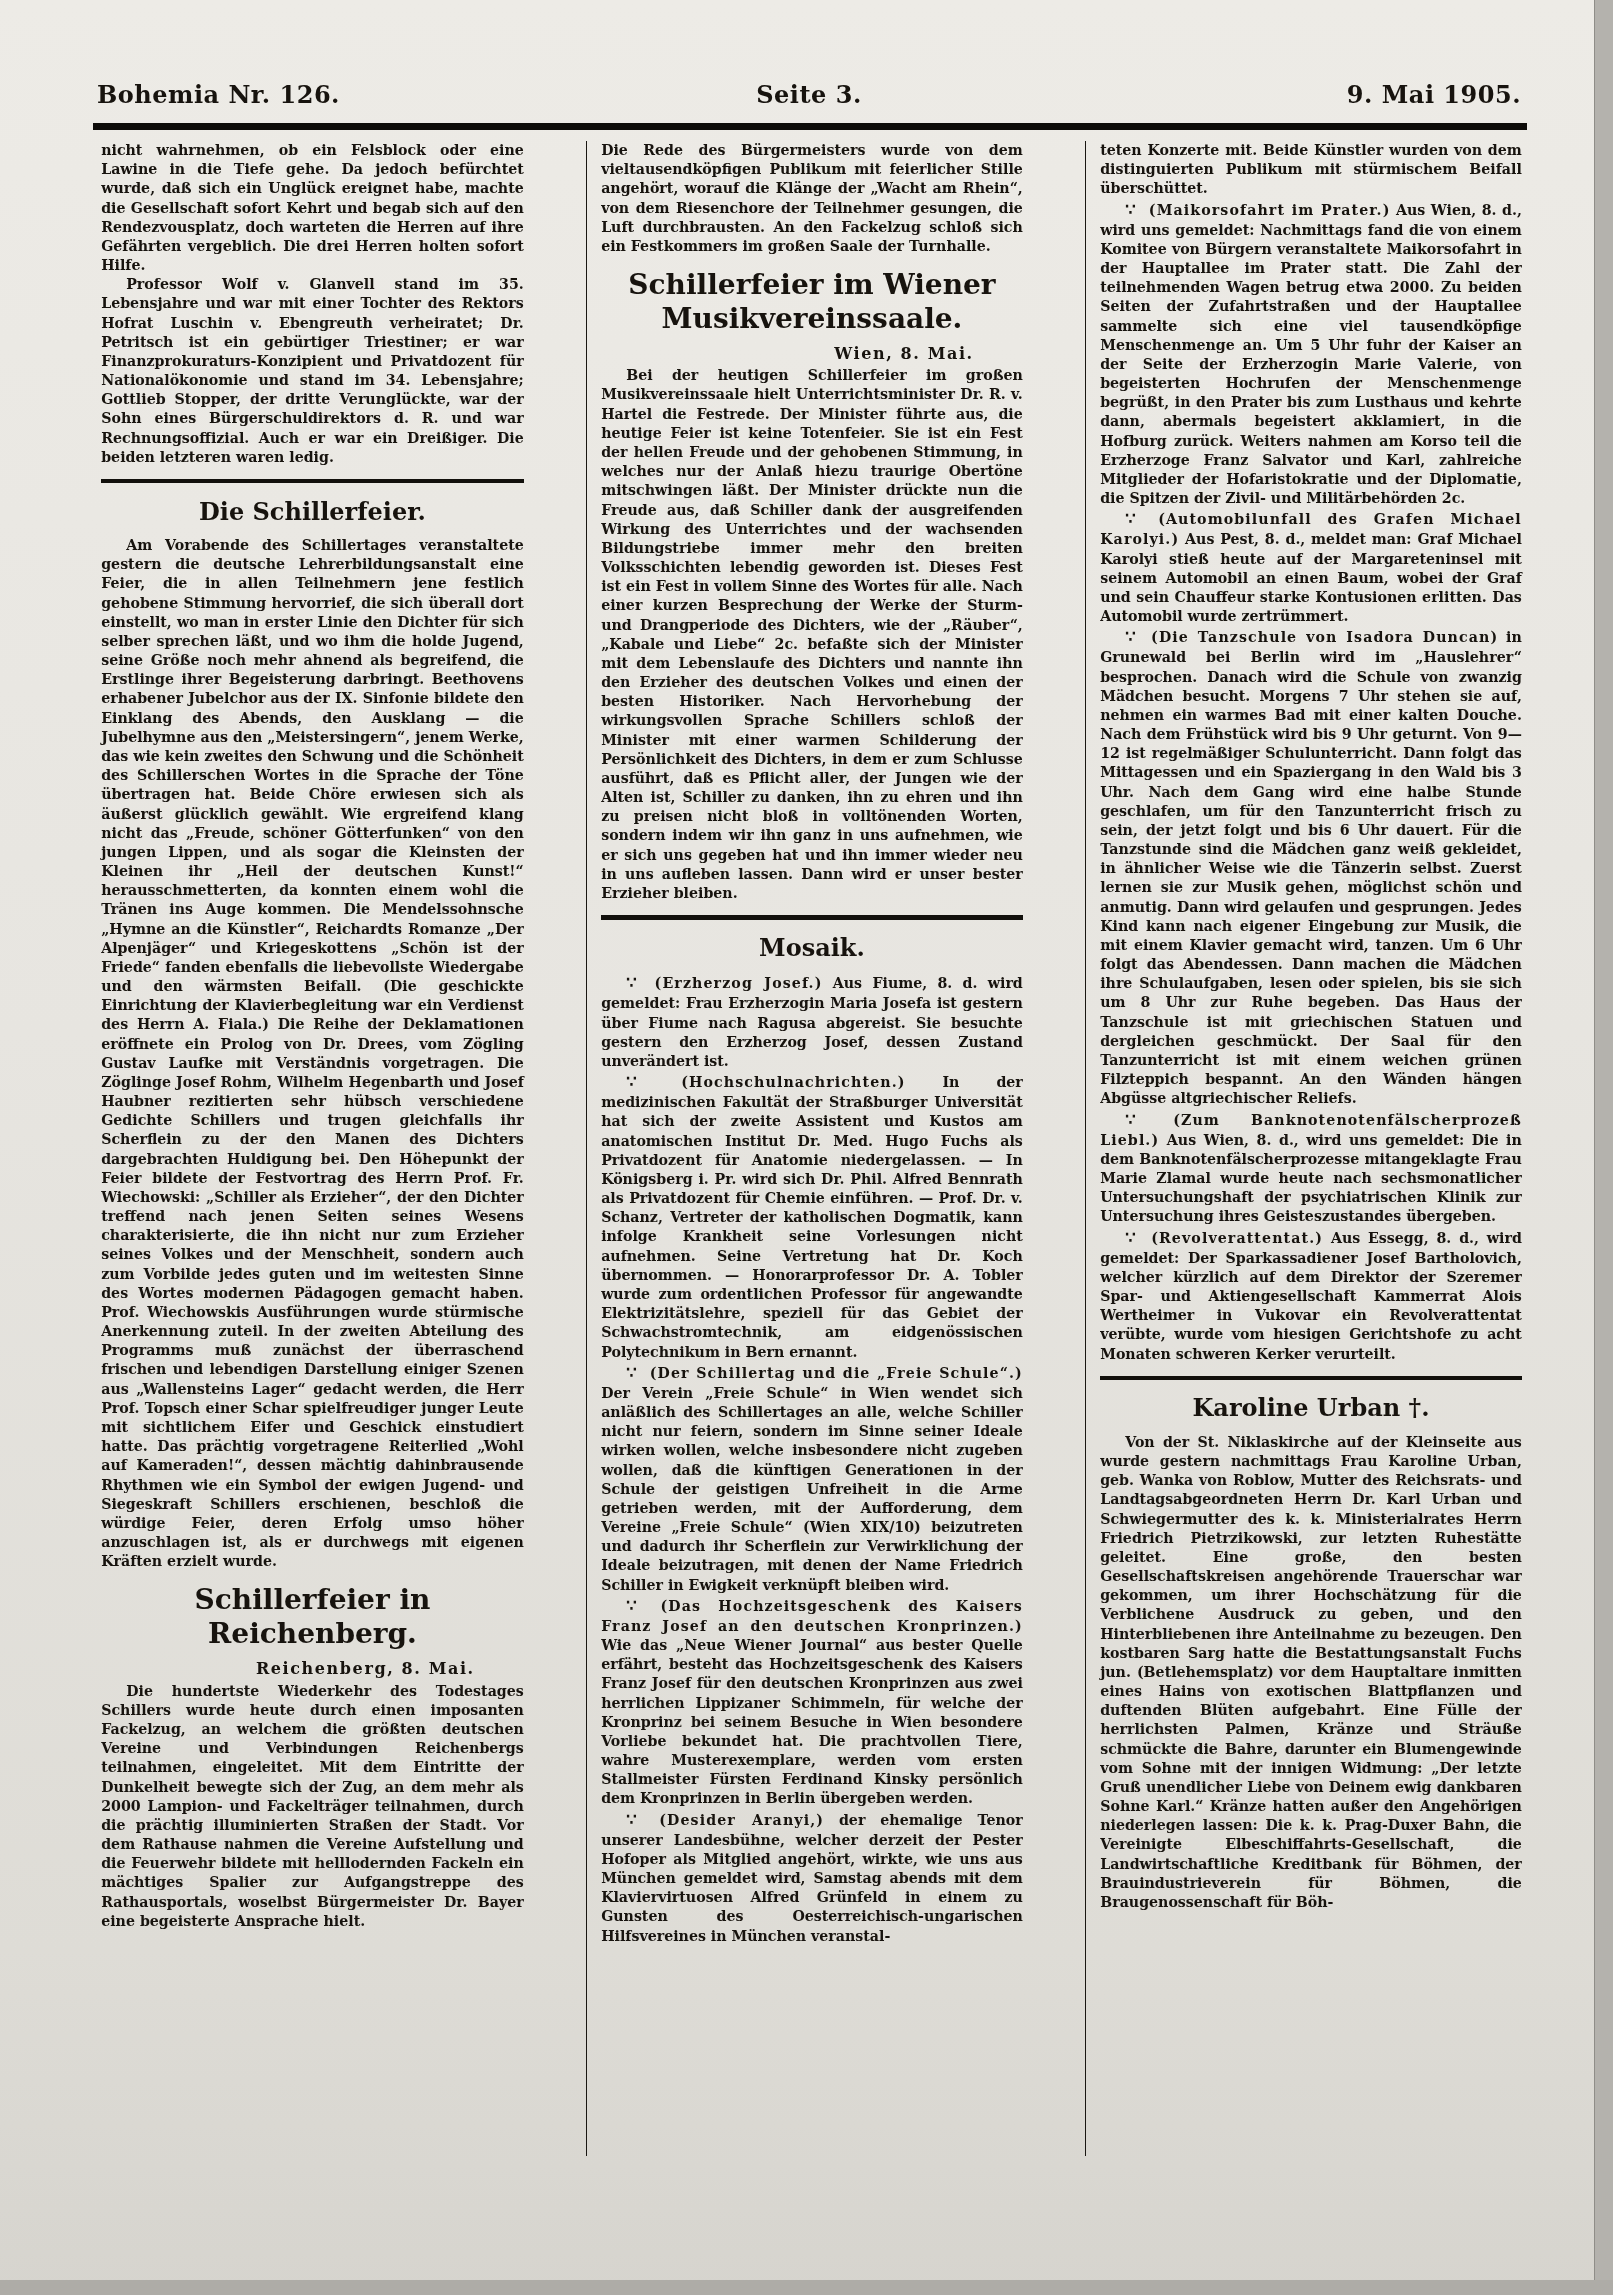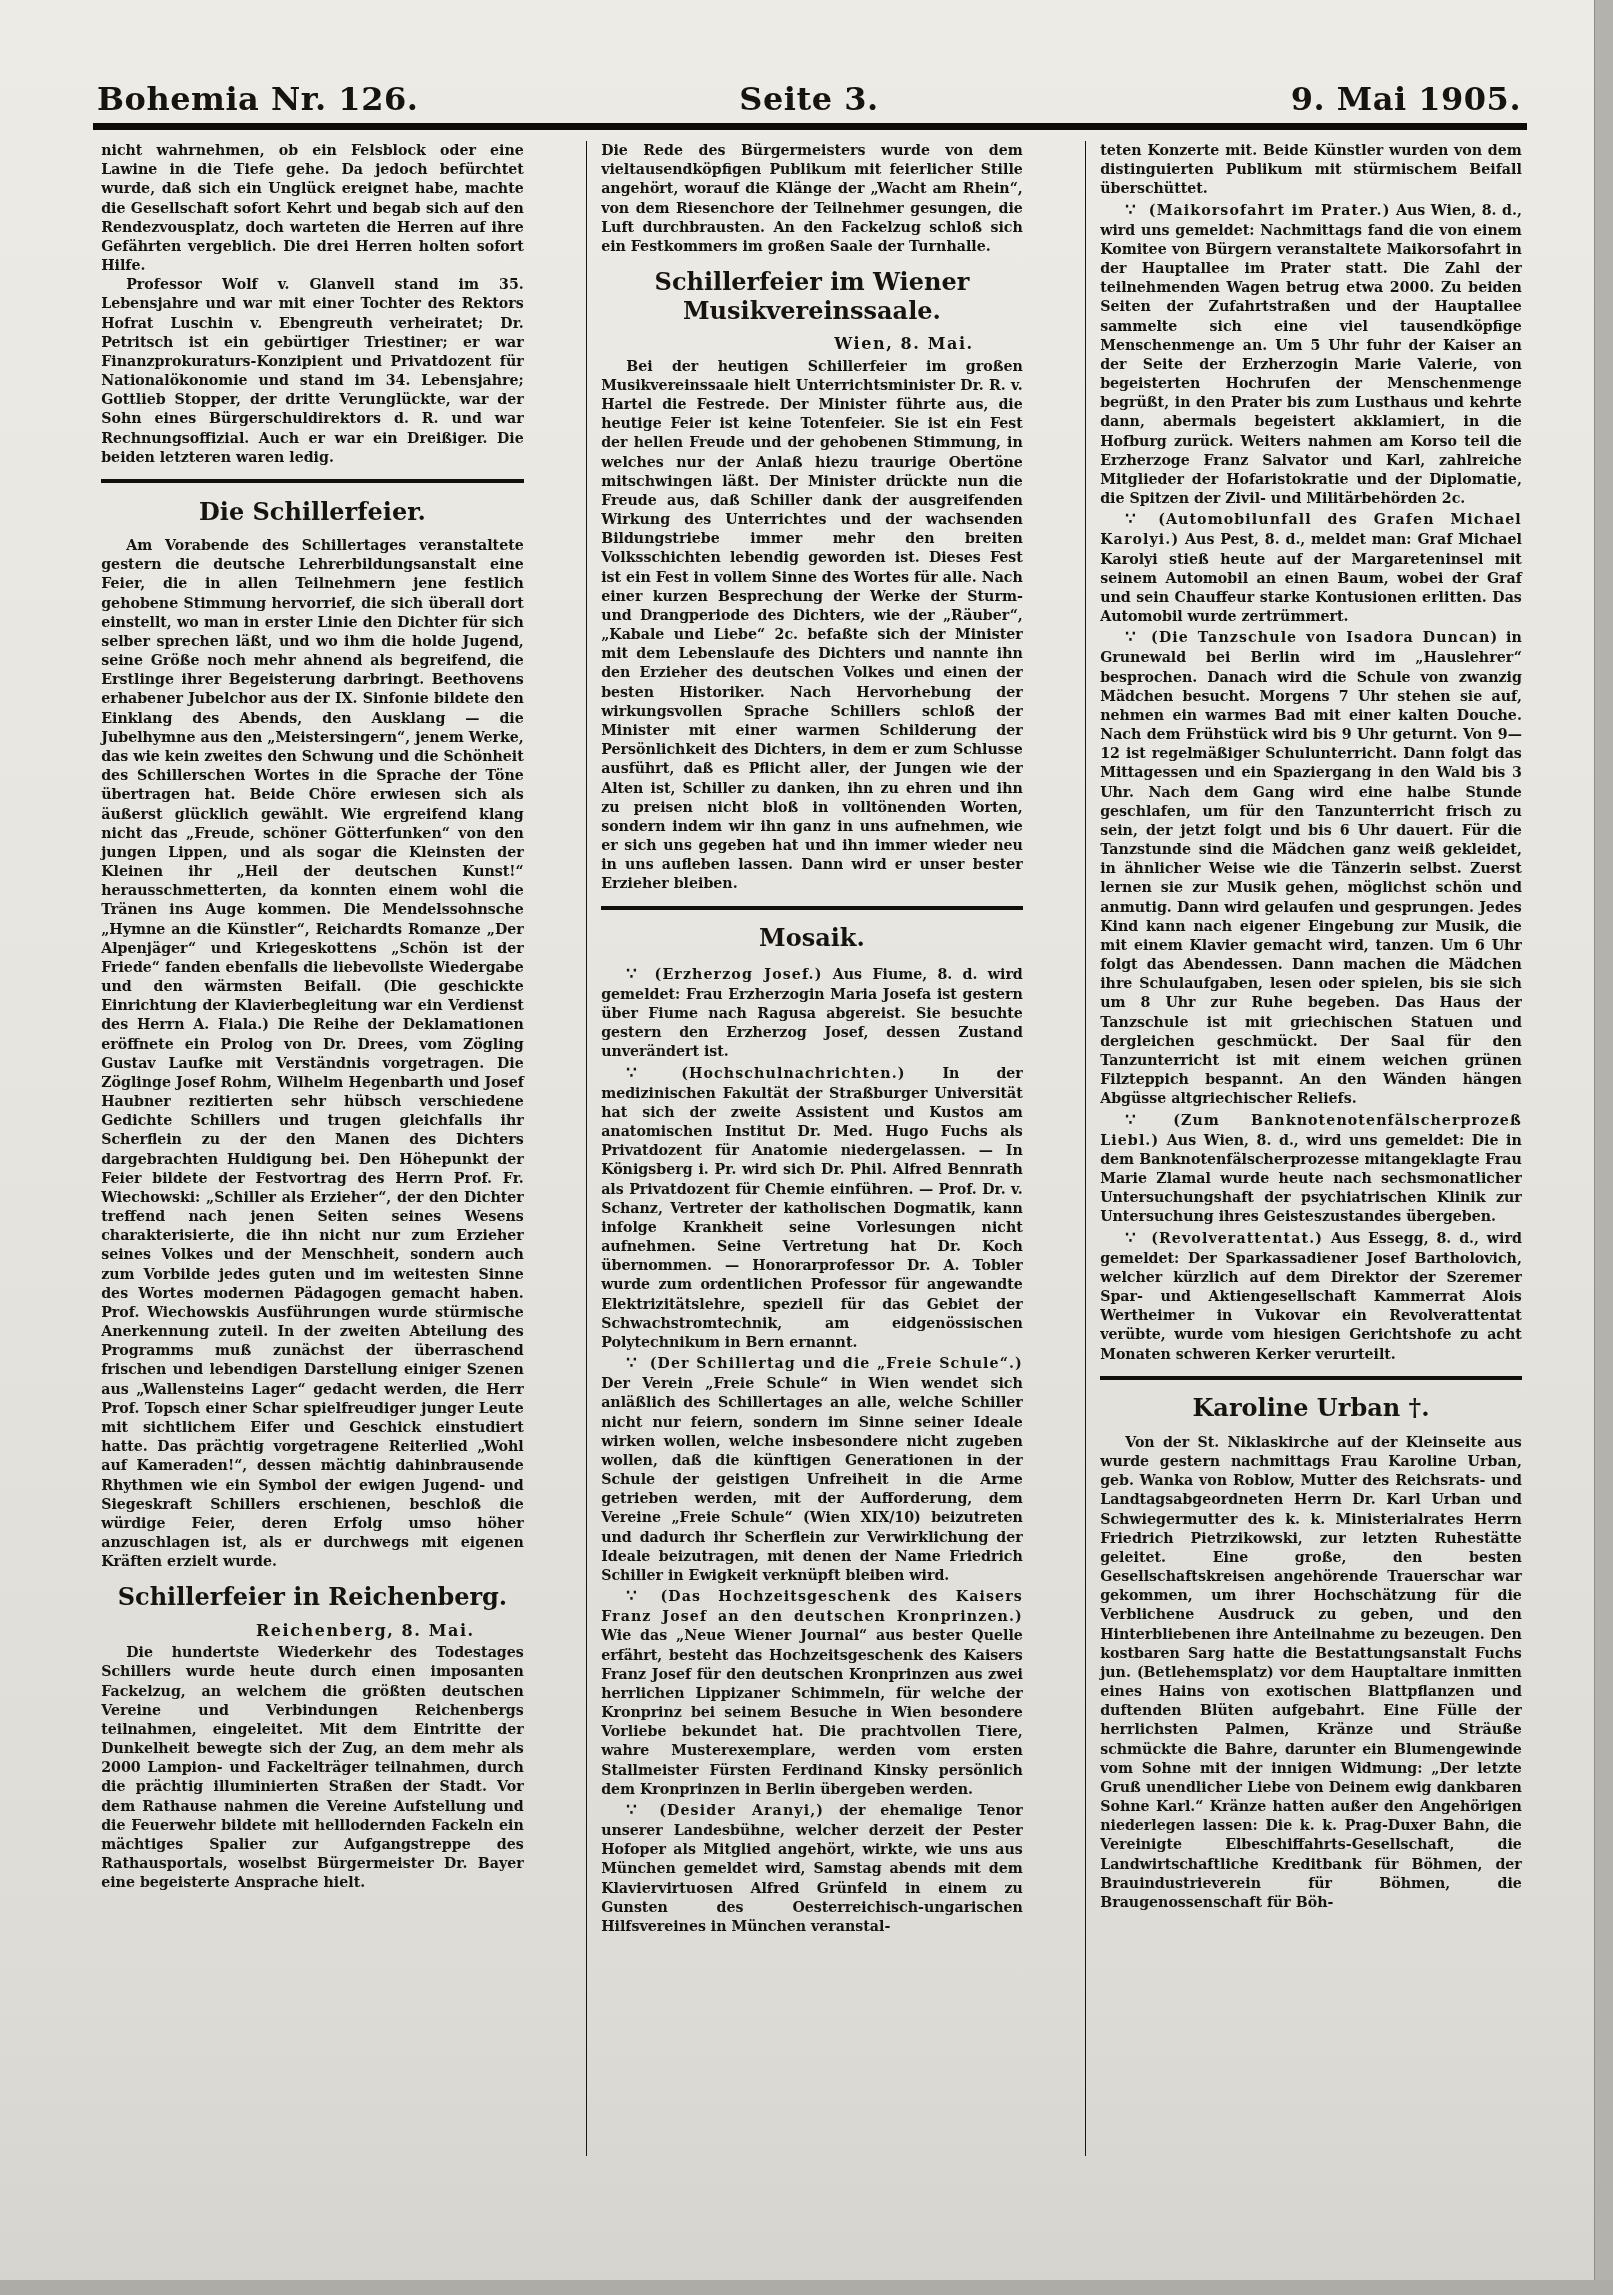--- a/index.html
+++ b/index.html
@@ -17,7 +17,7 @@
   .masthead{
     position:absolute;top:80px;left:97px;width:1424px;
     display:flex;align-items:baseline;
-    font-size:32px;letter-spacing:0.5px;
+    font-size:24px;letter-spacing:0.5px;
   }
   .masthead .m-left{flex:1;text-align:left;}
   .masthead .m-center{flex:1;text-align:center;}

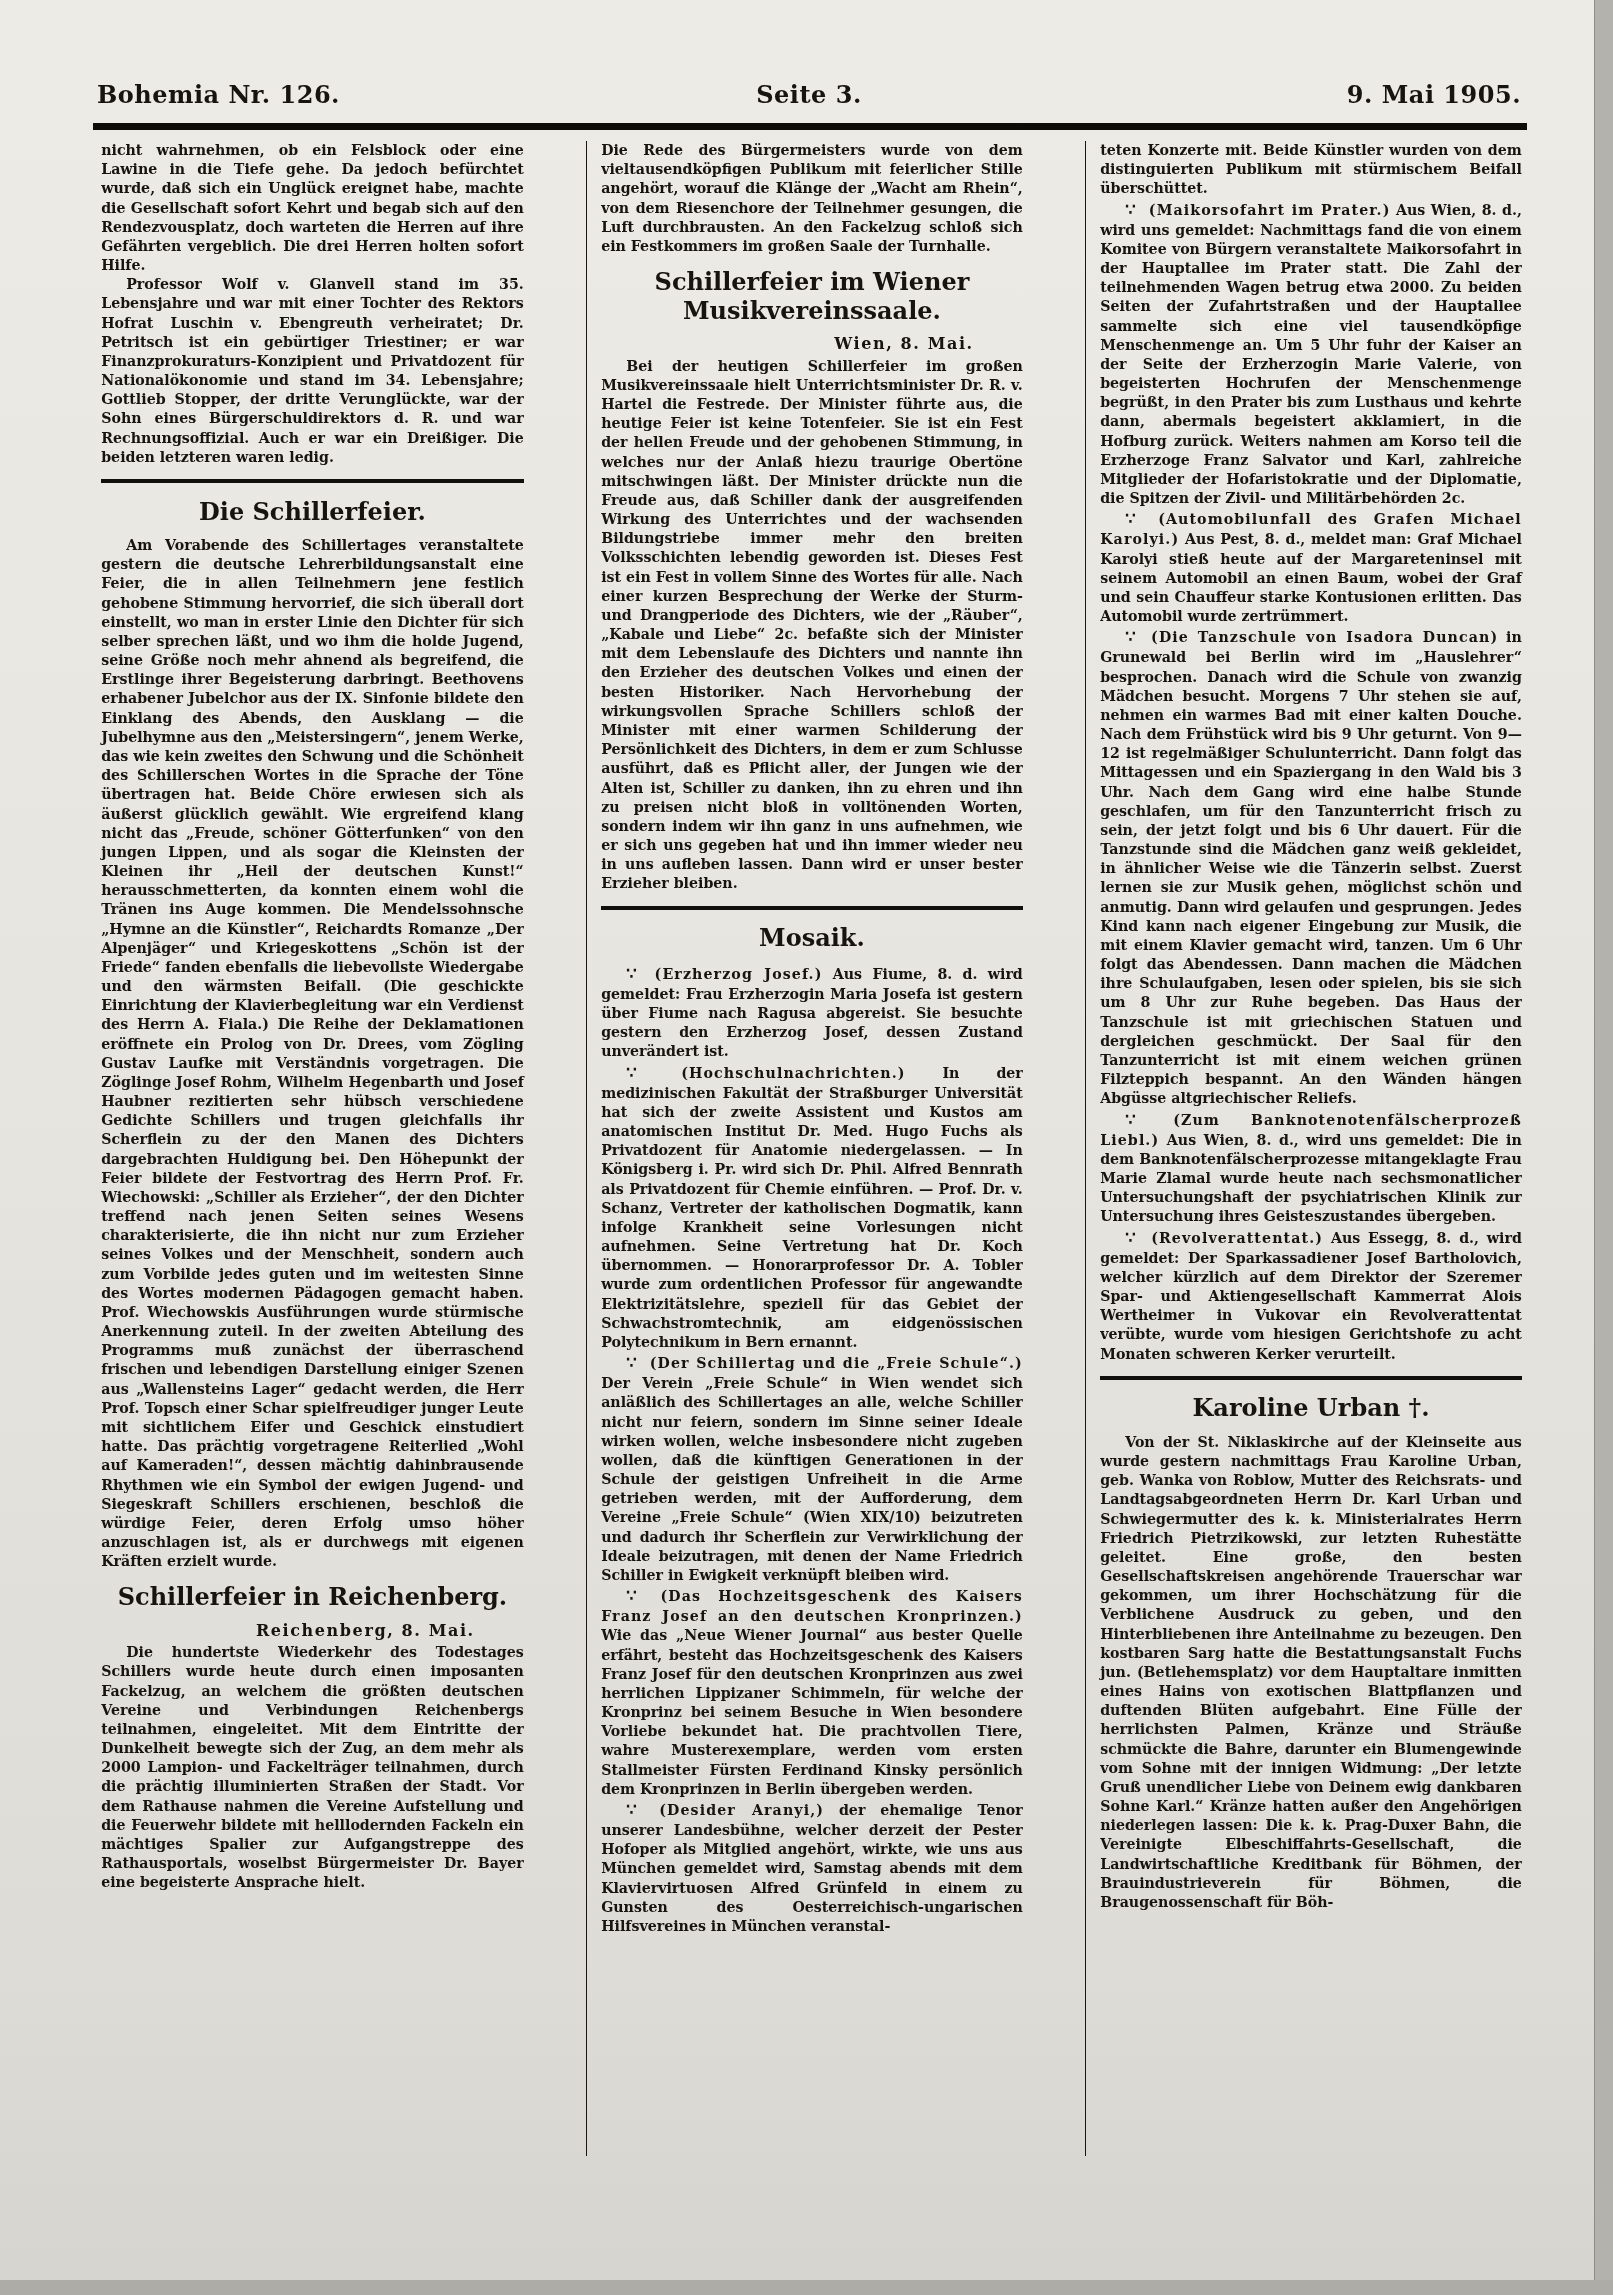--- a/index.html
+++ b/index.html
@@ -32,7 +32,7 @@
   .col p{margin:0;font-size:14.2px;line-height:1.35;text-align:justify;text-indent:25px;}
   .col p.cont{text-indent:0;}
   .h1{font-size:24px;text-align:center;margin:14.2px 0 11px;line-height:1.15;}
-  .h2{font-size:24px;text-align:center;margin:12px 5.5px 8.8px;line-height:1.2;}
+  .h2{font-size:28px;text-align:center;margin:12px 5.5px 8.8px;line-height:1.2;}
   .dateline{font-size:16px;text-align:right;padding-right:49px;margin:4.4px 0 3.3px;letter-spacing:1.6px;}
   .rule{border:0;height:4.4px;background:#12100c;margin:12px 0 4.4px;}
   .mosaic .ast{letter-spacing:0;padding-right:7.7px;font-size:16.4px;}

